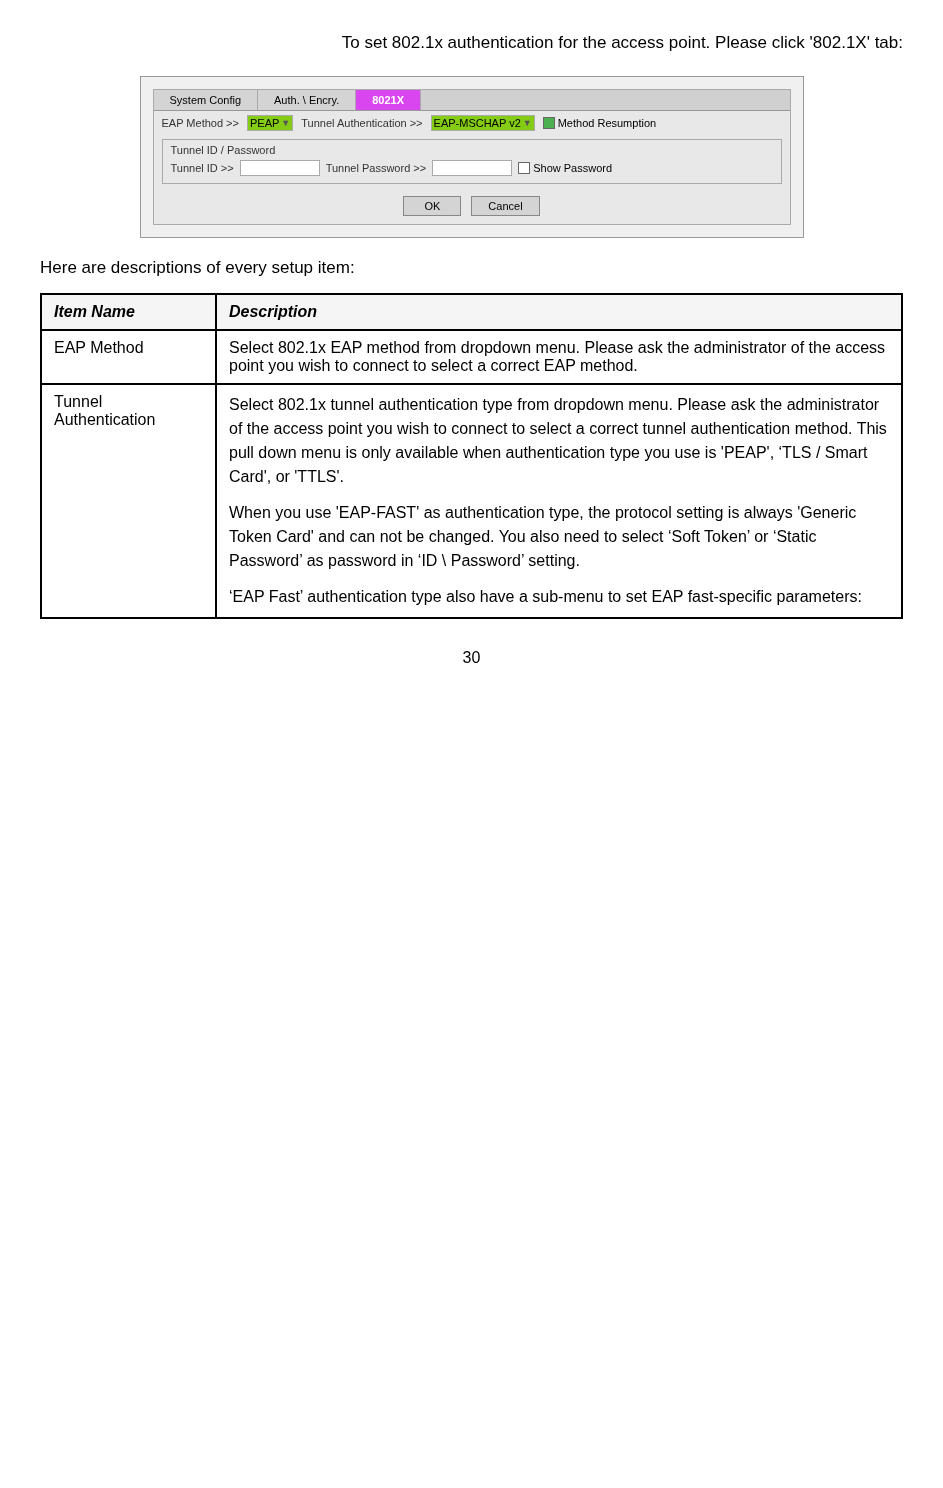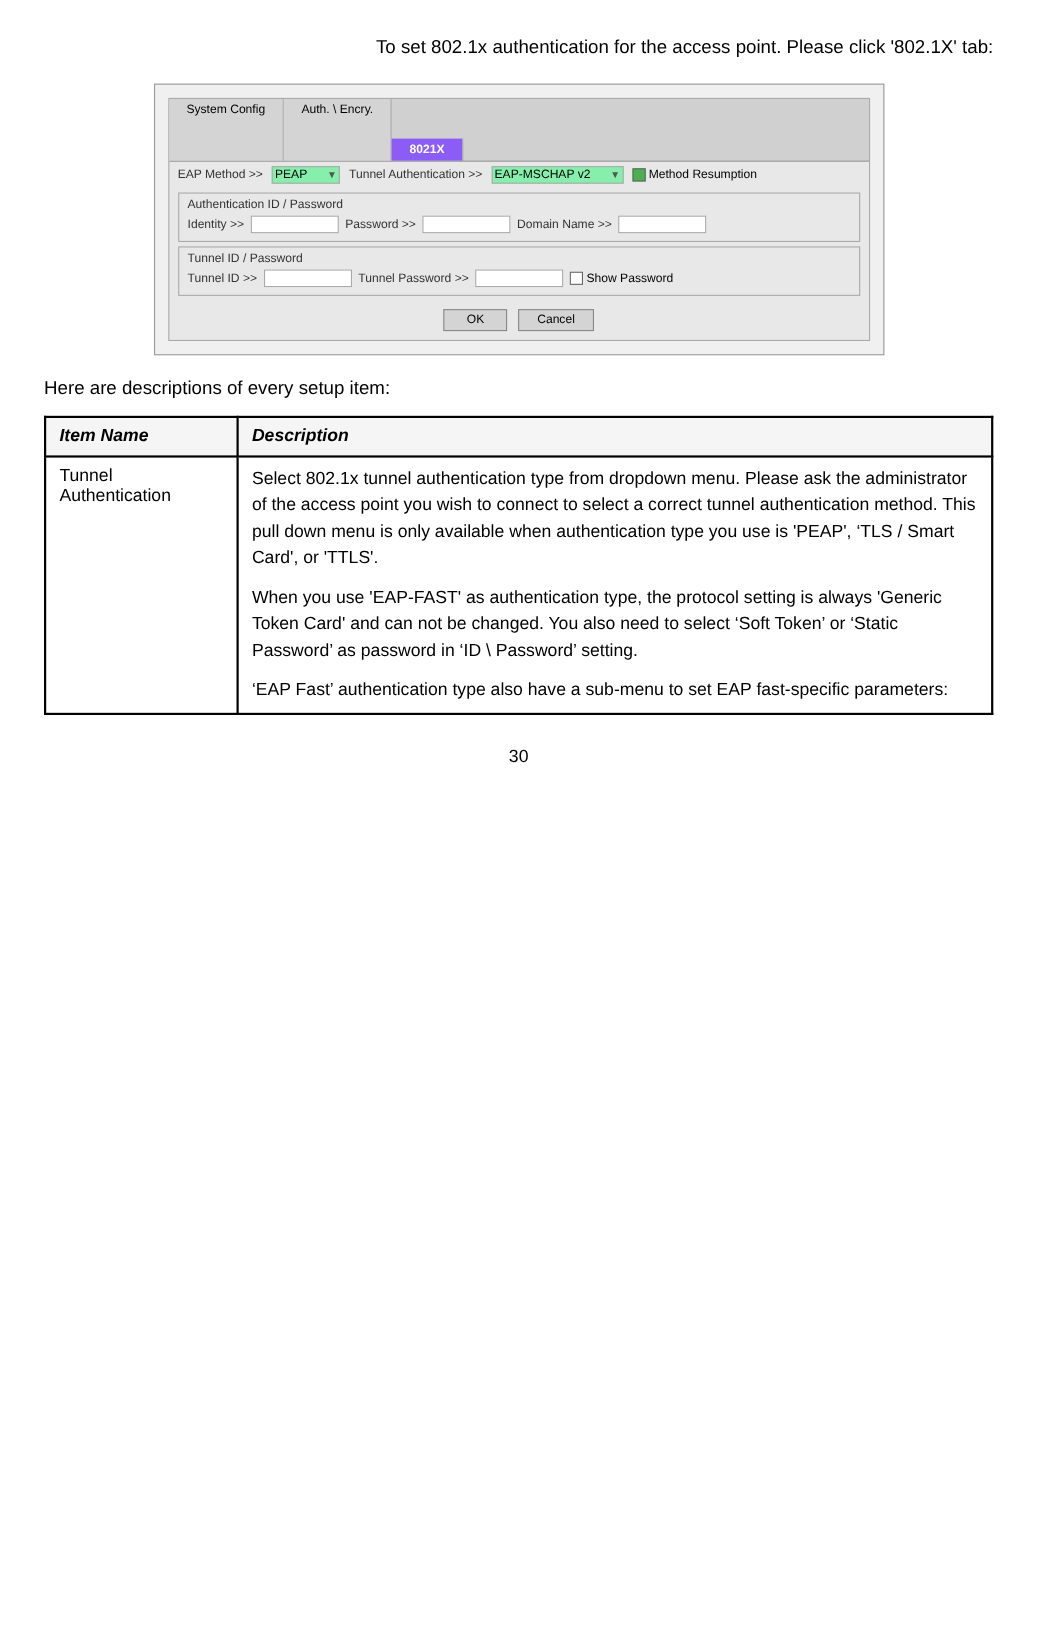--- a/index.html
+++ b/index.html
@@ -54,10 +54,9 @@
     }
 
     .dialog-tab.active {
-      background: #8b5cf6;
+      background: #d946ef;
       color: white;
       font-weight: bold;
-      margin-top: 36px;
     }
 
     .dialog-row {

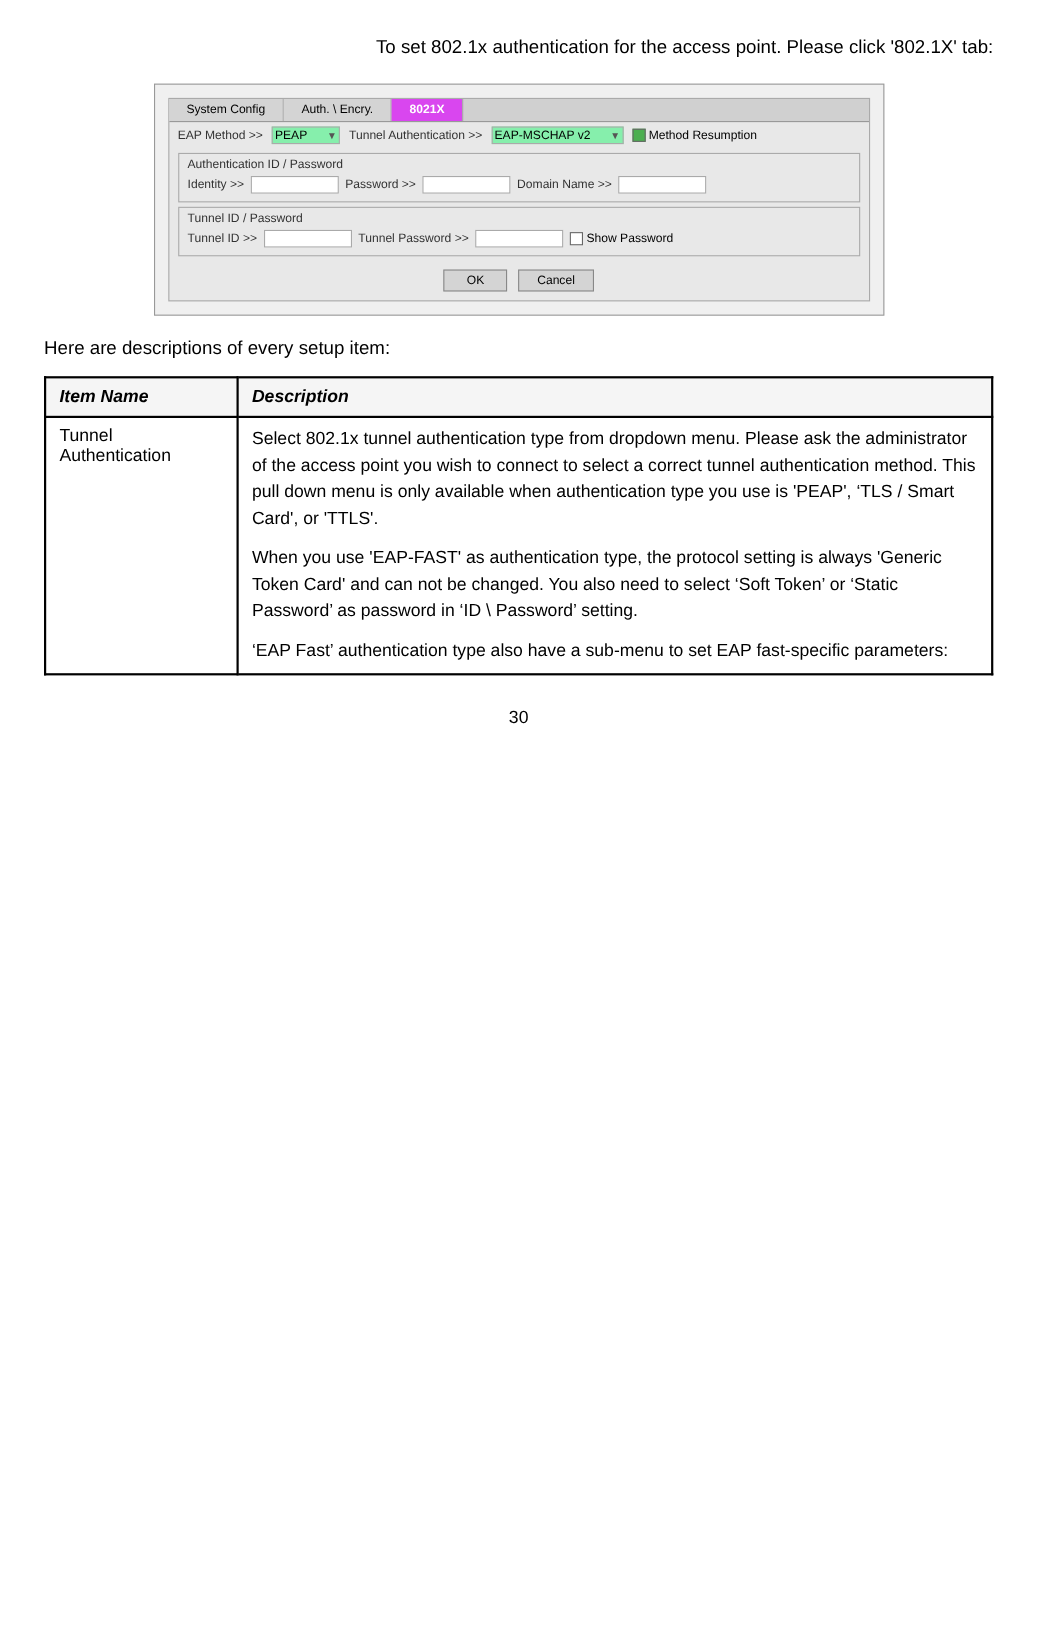--- a/index.html
+++ b/index.html
@@ -75,11 +75,11 @@
     .dialog-select {
       font-size: 11px;
       padding: 1px 2px;
-      background: #86efac;
+      background: #84cc16;
       border: 1px solid #aaa;
       display: inline-flex;
       align-items: center;
-      gap: 18px;
+      gap: 2px;
     }
 
     .dropdown-arrow {

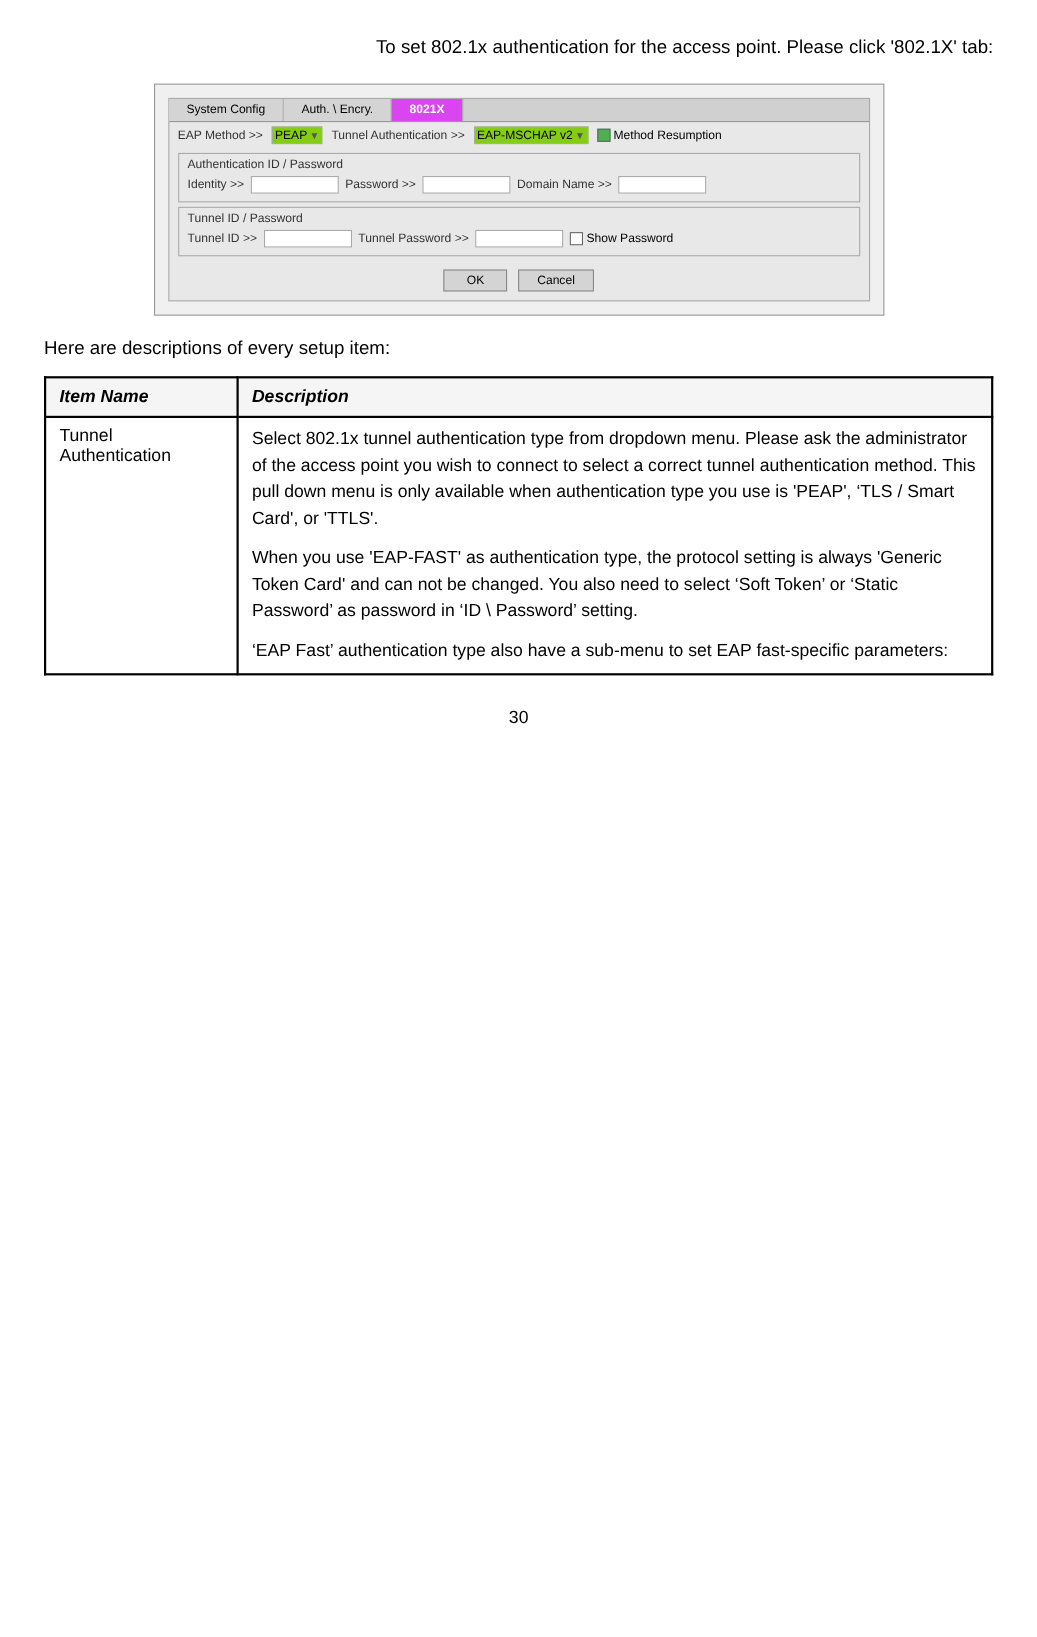--- a/index.html
+++ b/index.html
@@ -258,17 +258,6 @@
     </div>
 
 
-    <div class="section-box">
-      <div class="section-title">Authentication ID / Password</div>
-      <div class="form-row">
-        <span class="dialog-label">Identity &gt;&gt;</span>
-        <input class="form-input" type="text" value="" style="">
-        <span class="dialog-label">Password &gt;&gt;</span>
-        <input class="form-input" type="password" value="" style="">
-        <span class="dialog-label">Domain Name &gt;&gt;</span>
-        <input class="form-input" type="text" value="" style="">
-      </div>
-    </div>
 
     <div class="section-box">
       <div class="section-title">Tunnel ID / Password</div>

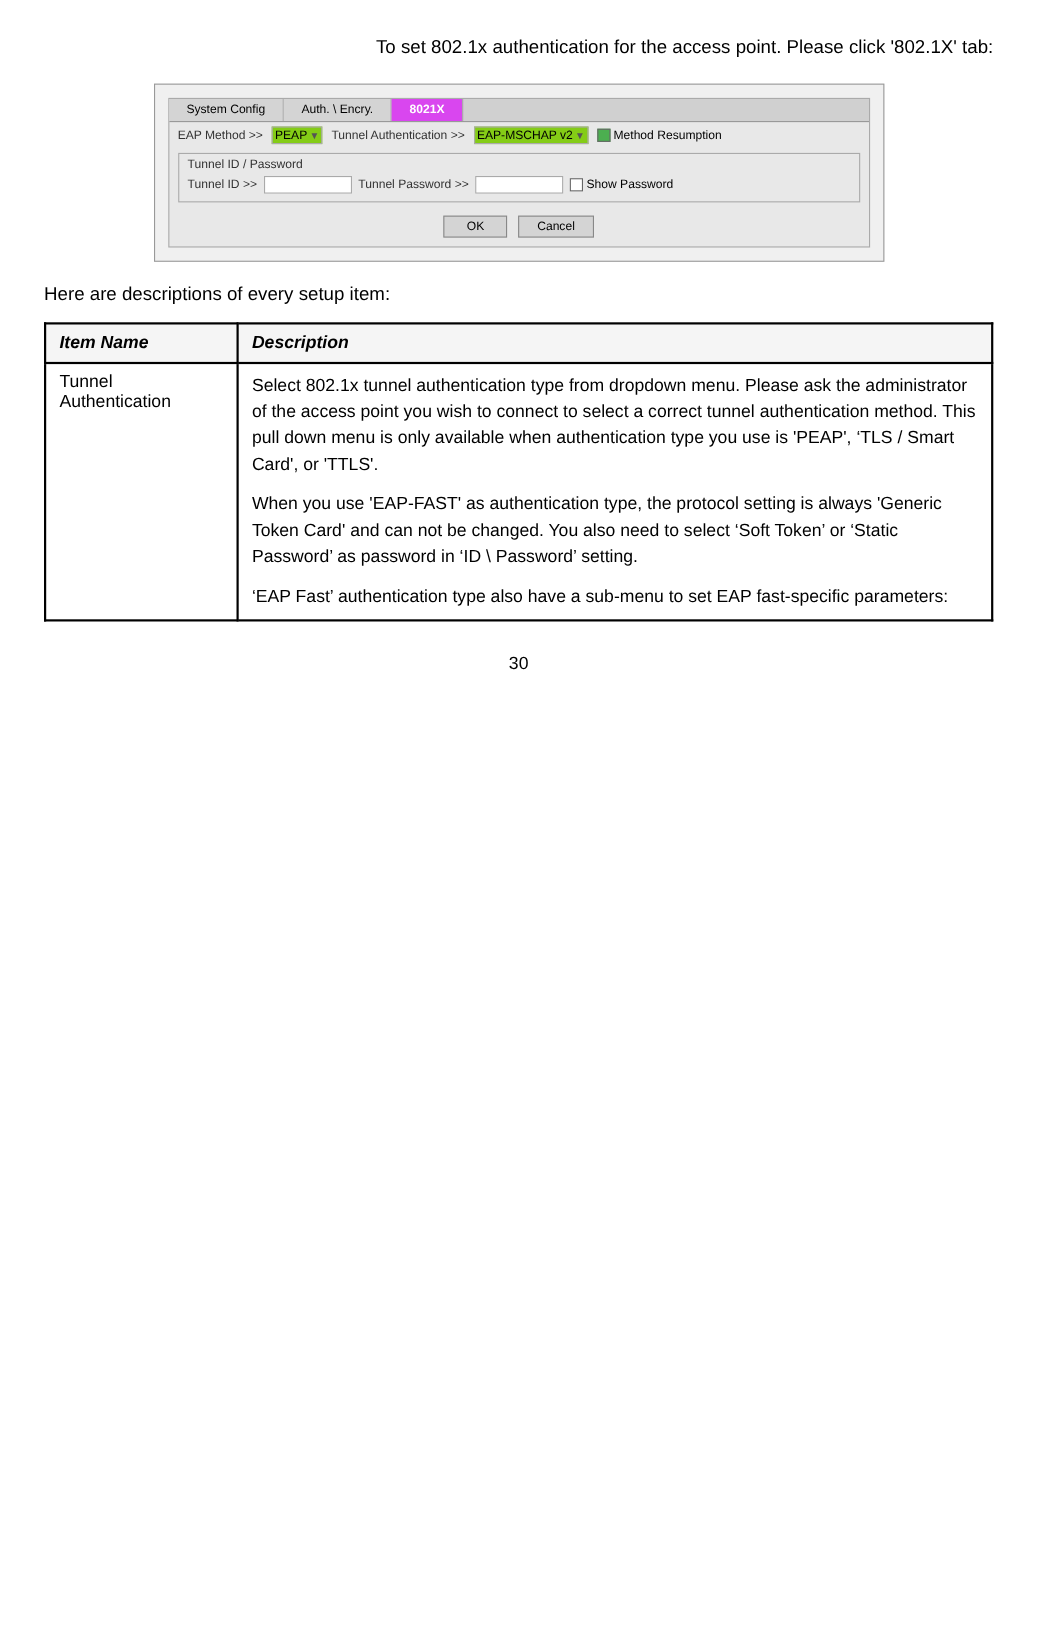--- a/index.html
+++ b/index.html
@@ -291,6 +291,10 @@
   </thead>
   <tbody>
     <tr>
+      <td>EAP Method</td>
+      <td>Select 802.1x EAP method from dropdown menu. Please ask the administrator of the access point you wish to connect to select a correct EAP method.</td>
+    </tr>
+    <tr>
       <td>Tunnel<br>Authentication</td>
       <td>
         <p>Select 802.1x tunnel authentication type from dropdown menu. Please ask the administrator of the access point you wish to connect to select a correct tunnel authentication method. This pull down menu is only available when authentication type you use is 'PEAP', ‘TLS / Smart Card', or 'TTLS'.</p>

